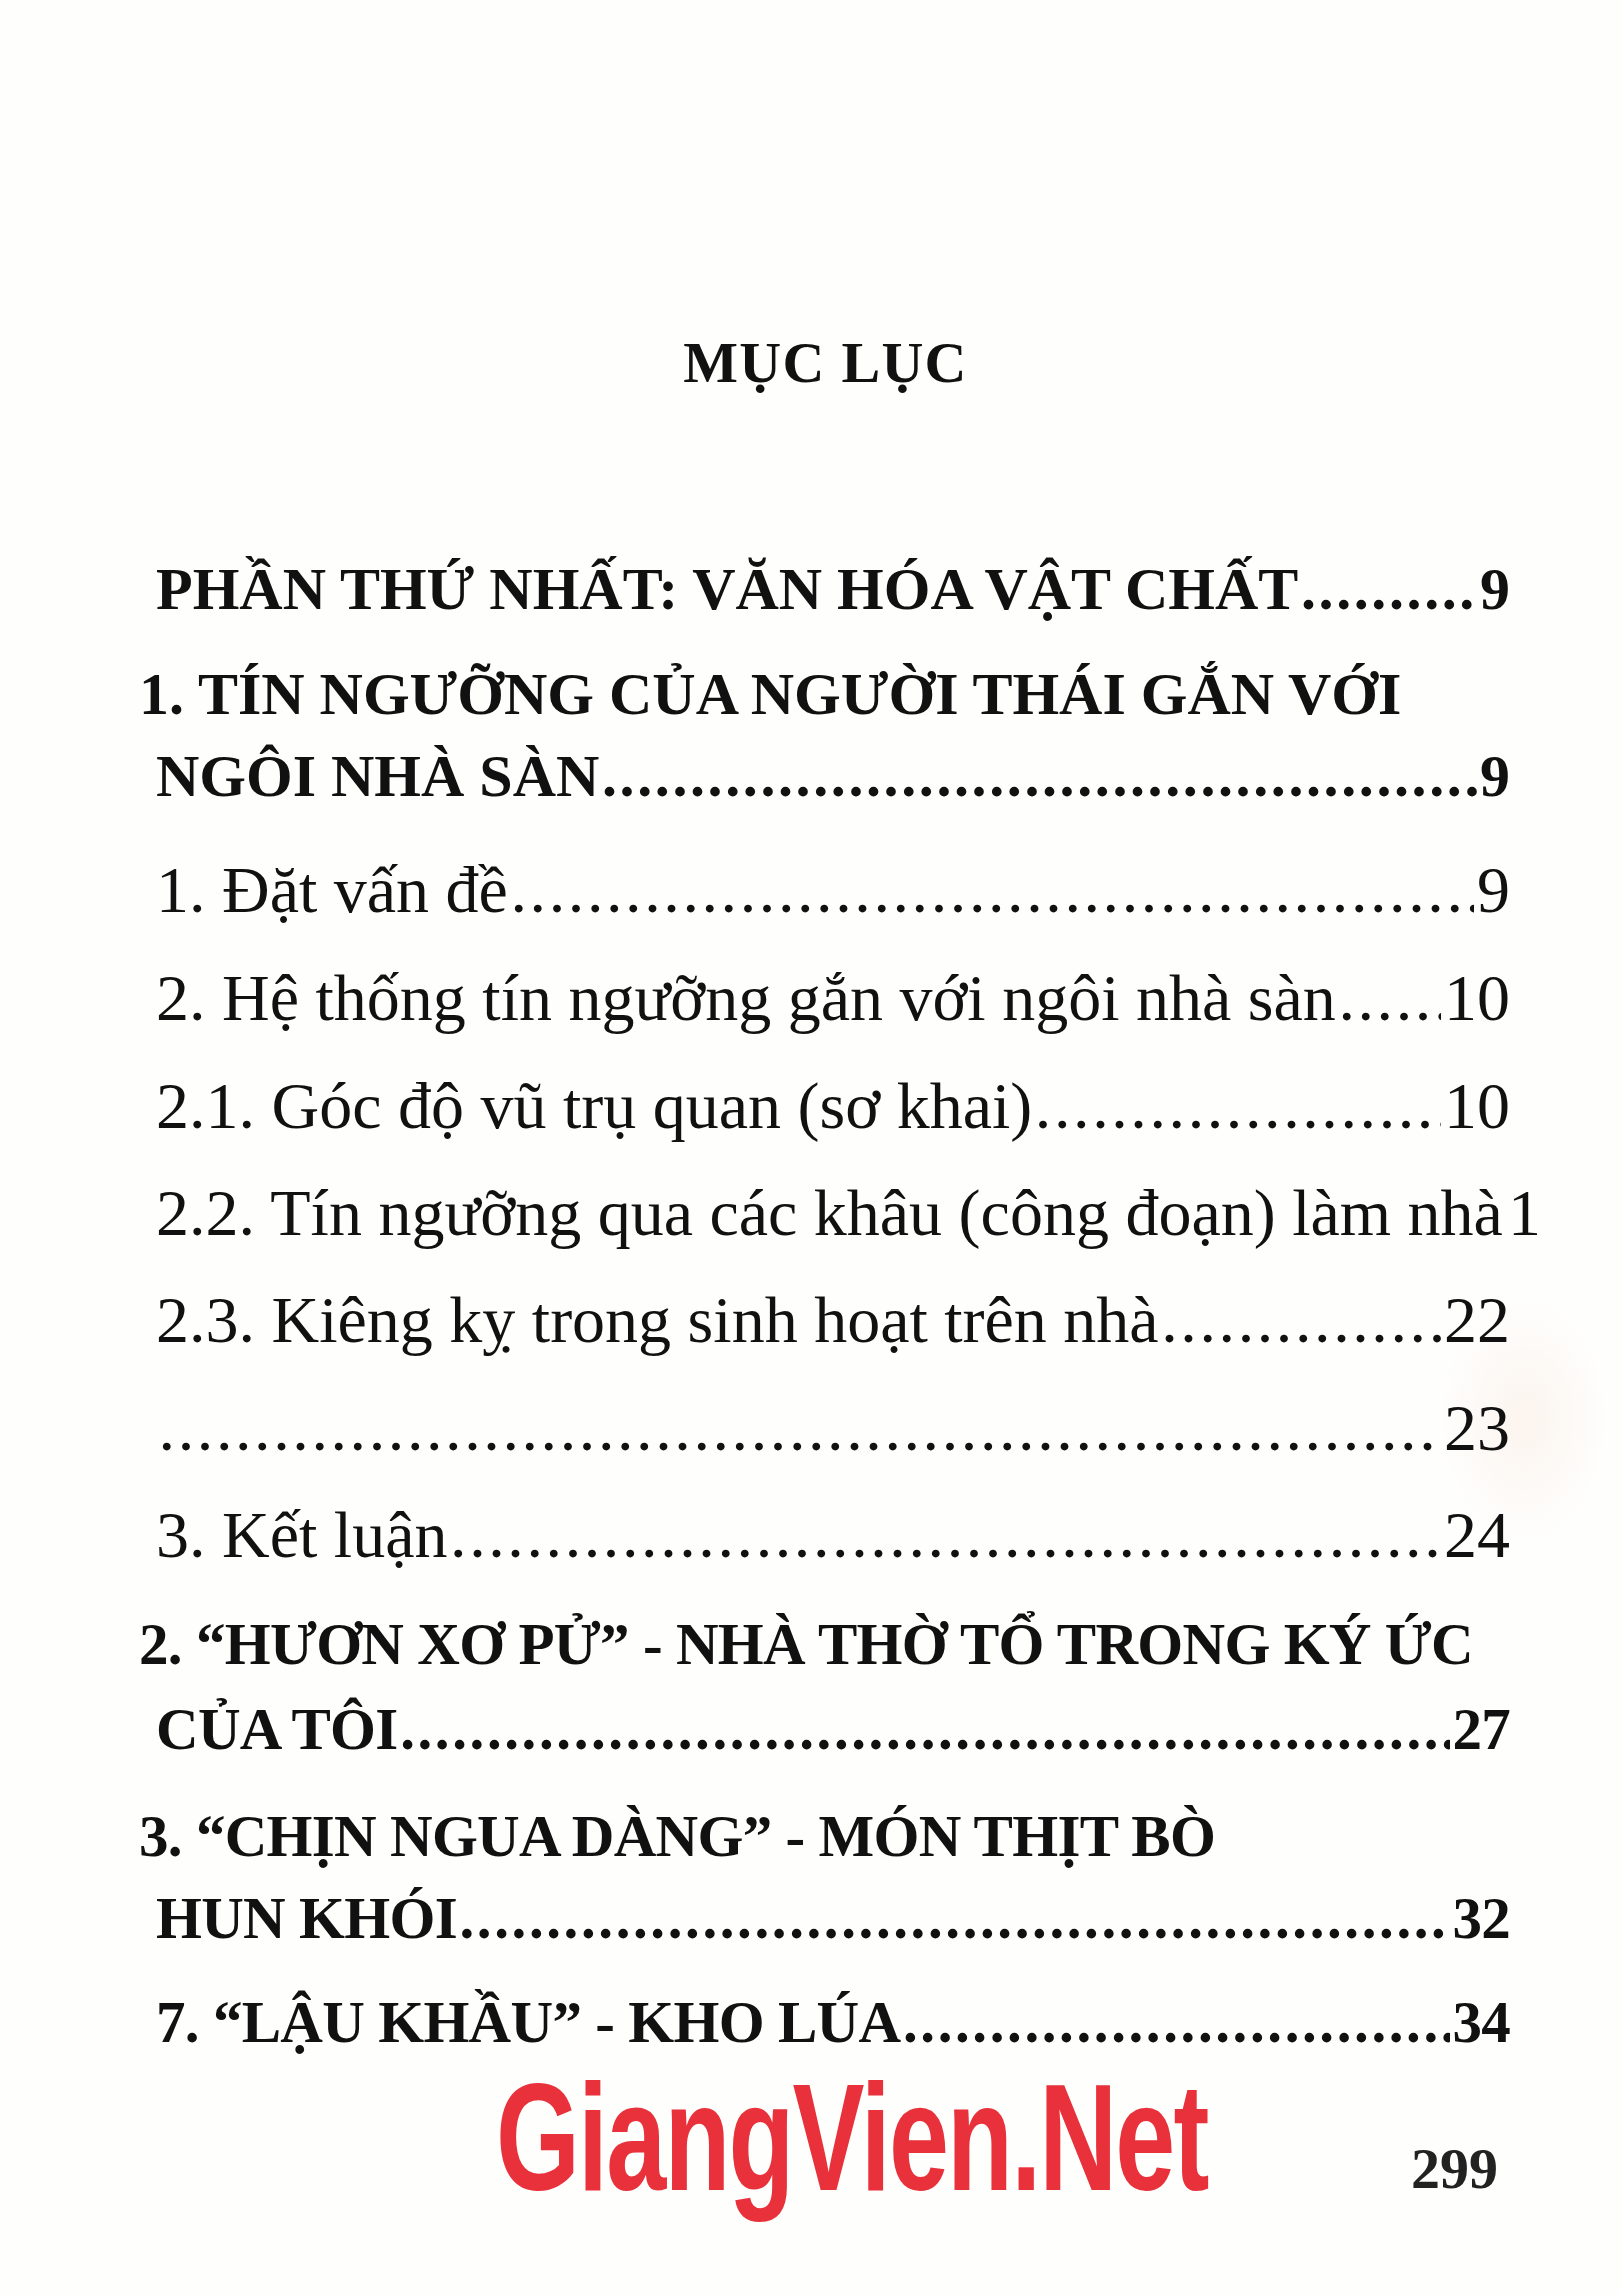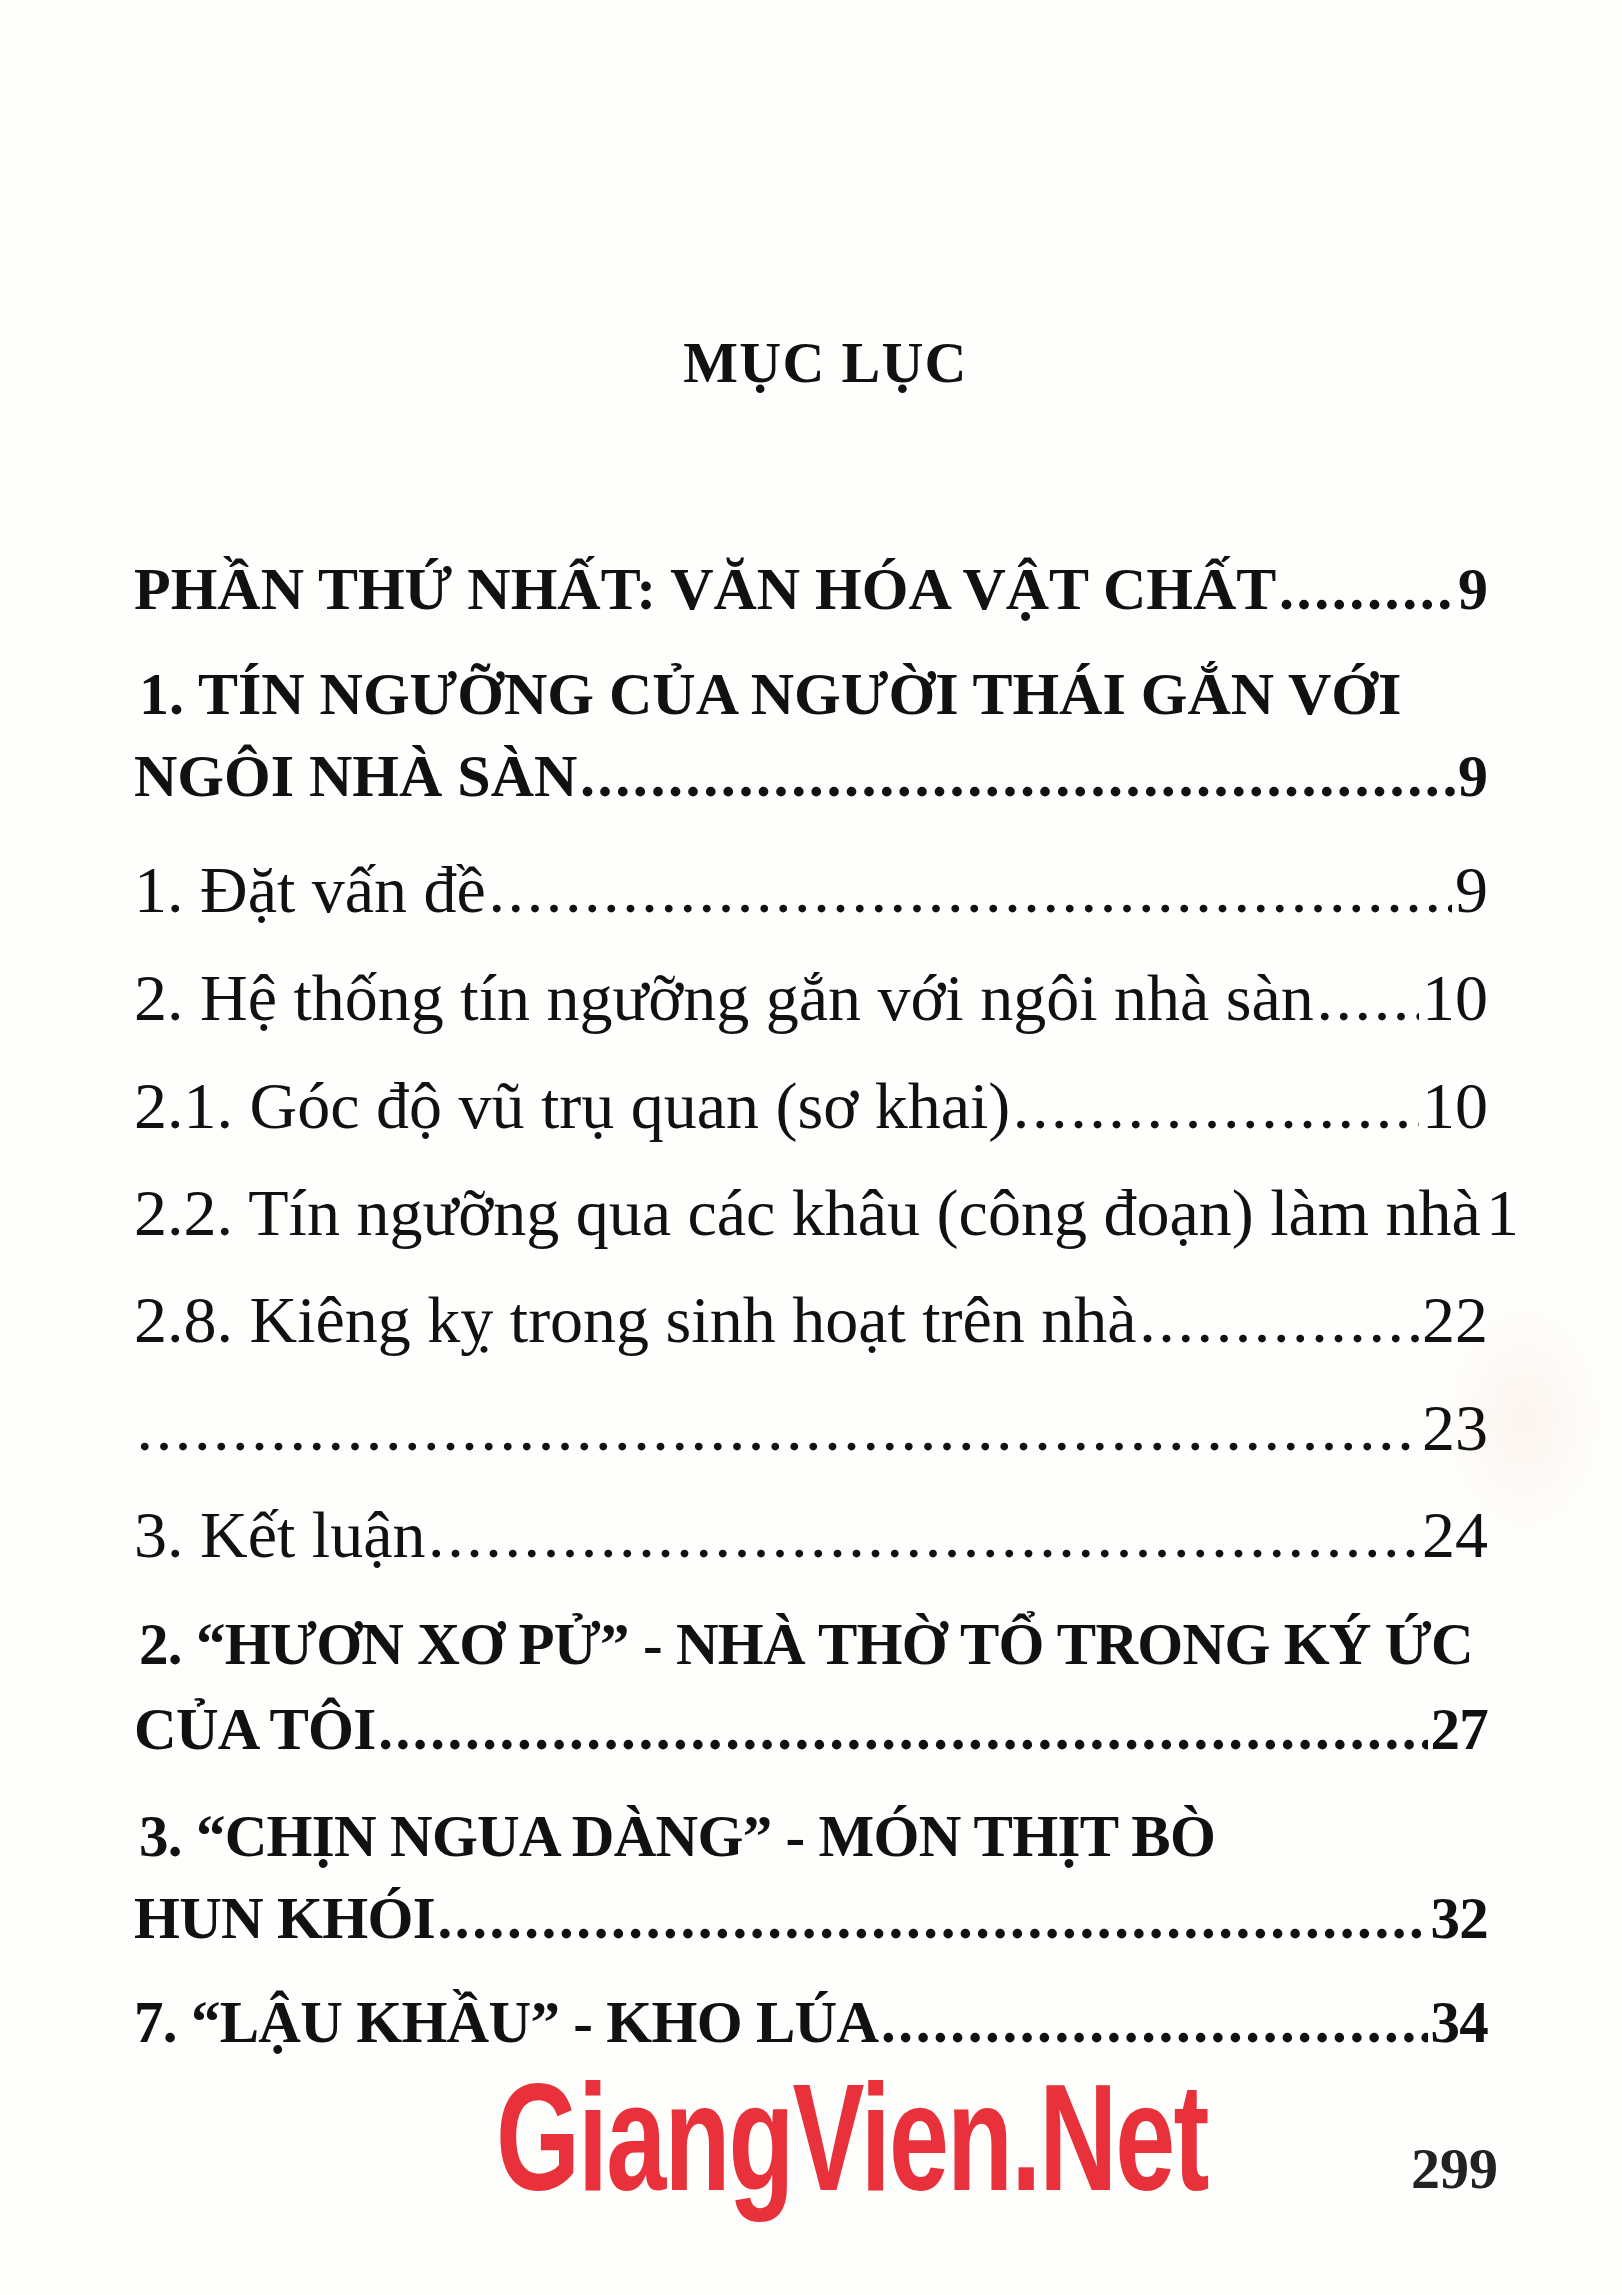--- a/index.html
+++ b/index.html
@@ -15,7 +15,7 @@
     letter-spacing:1.3px;
   }
   .row {
-    position:absolute; left:134px; width:1354px;
+    position:absolute; left:156px; width:1354px;
     display:flex; align-items:flex-start; white-space:nowrap;
     line-height:1;
   }

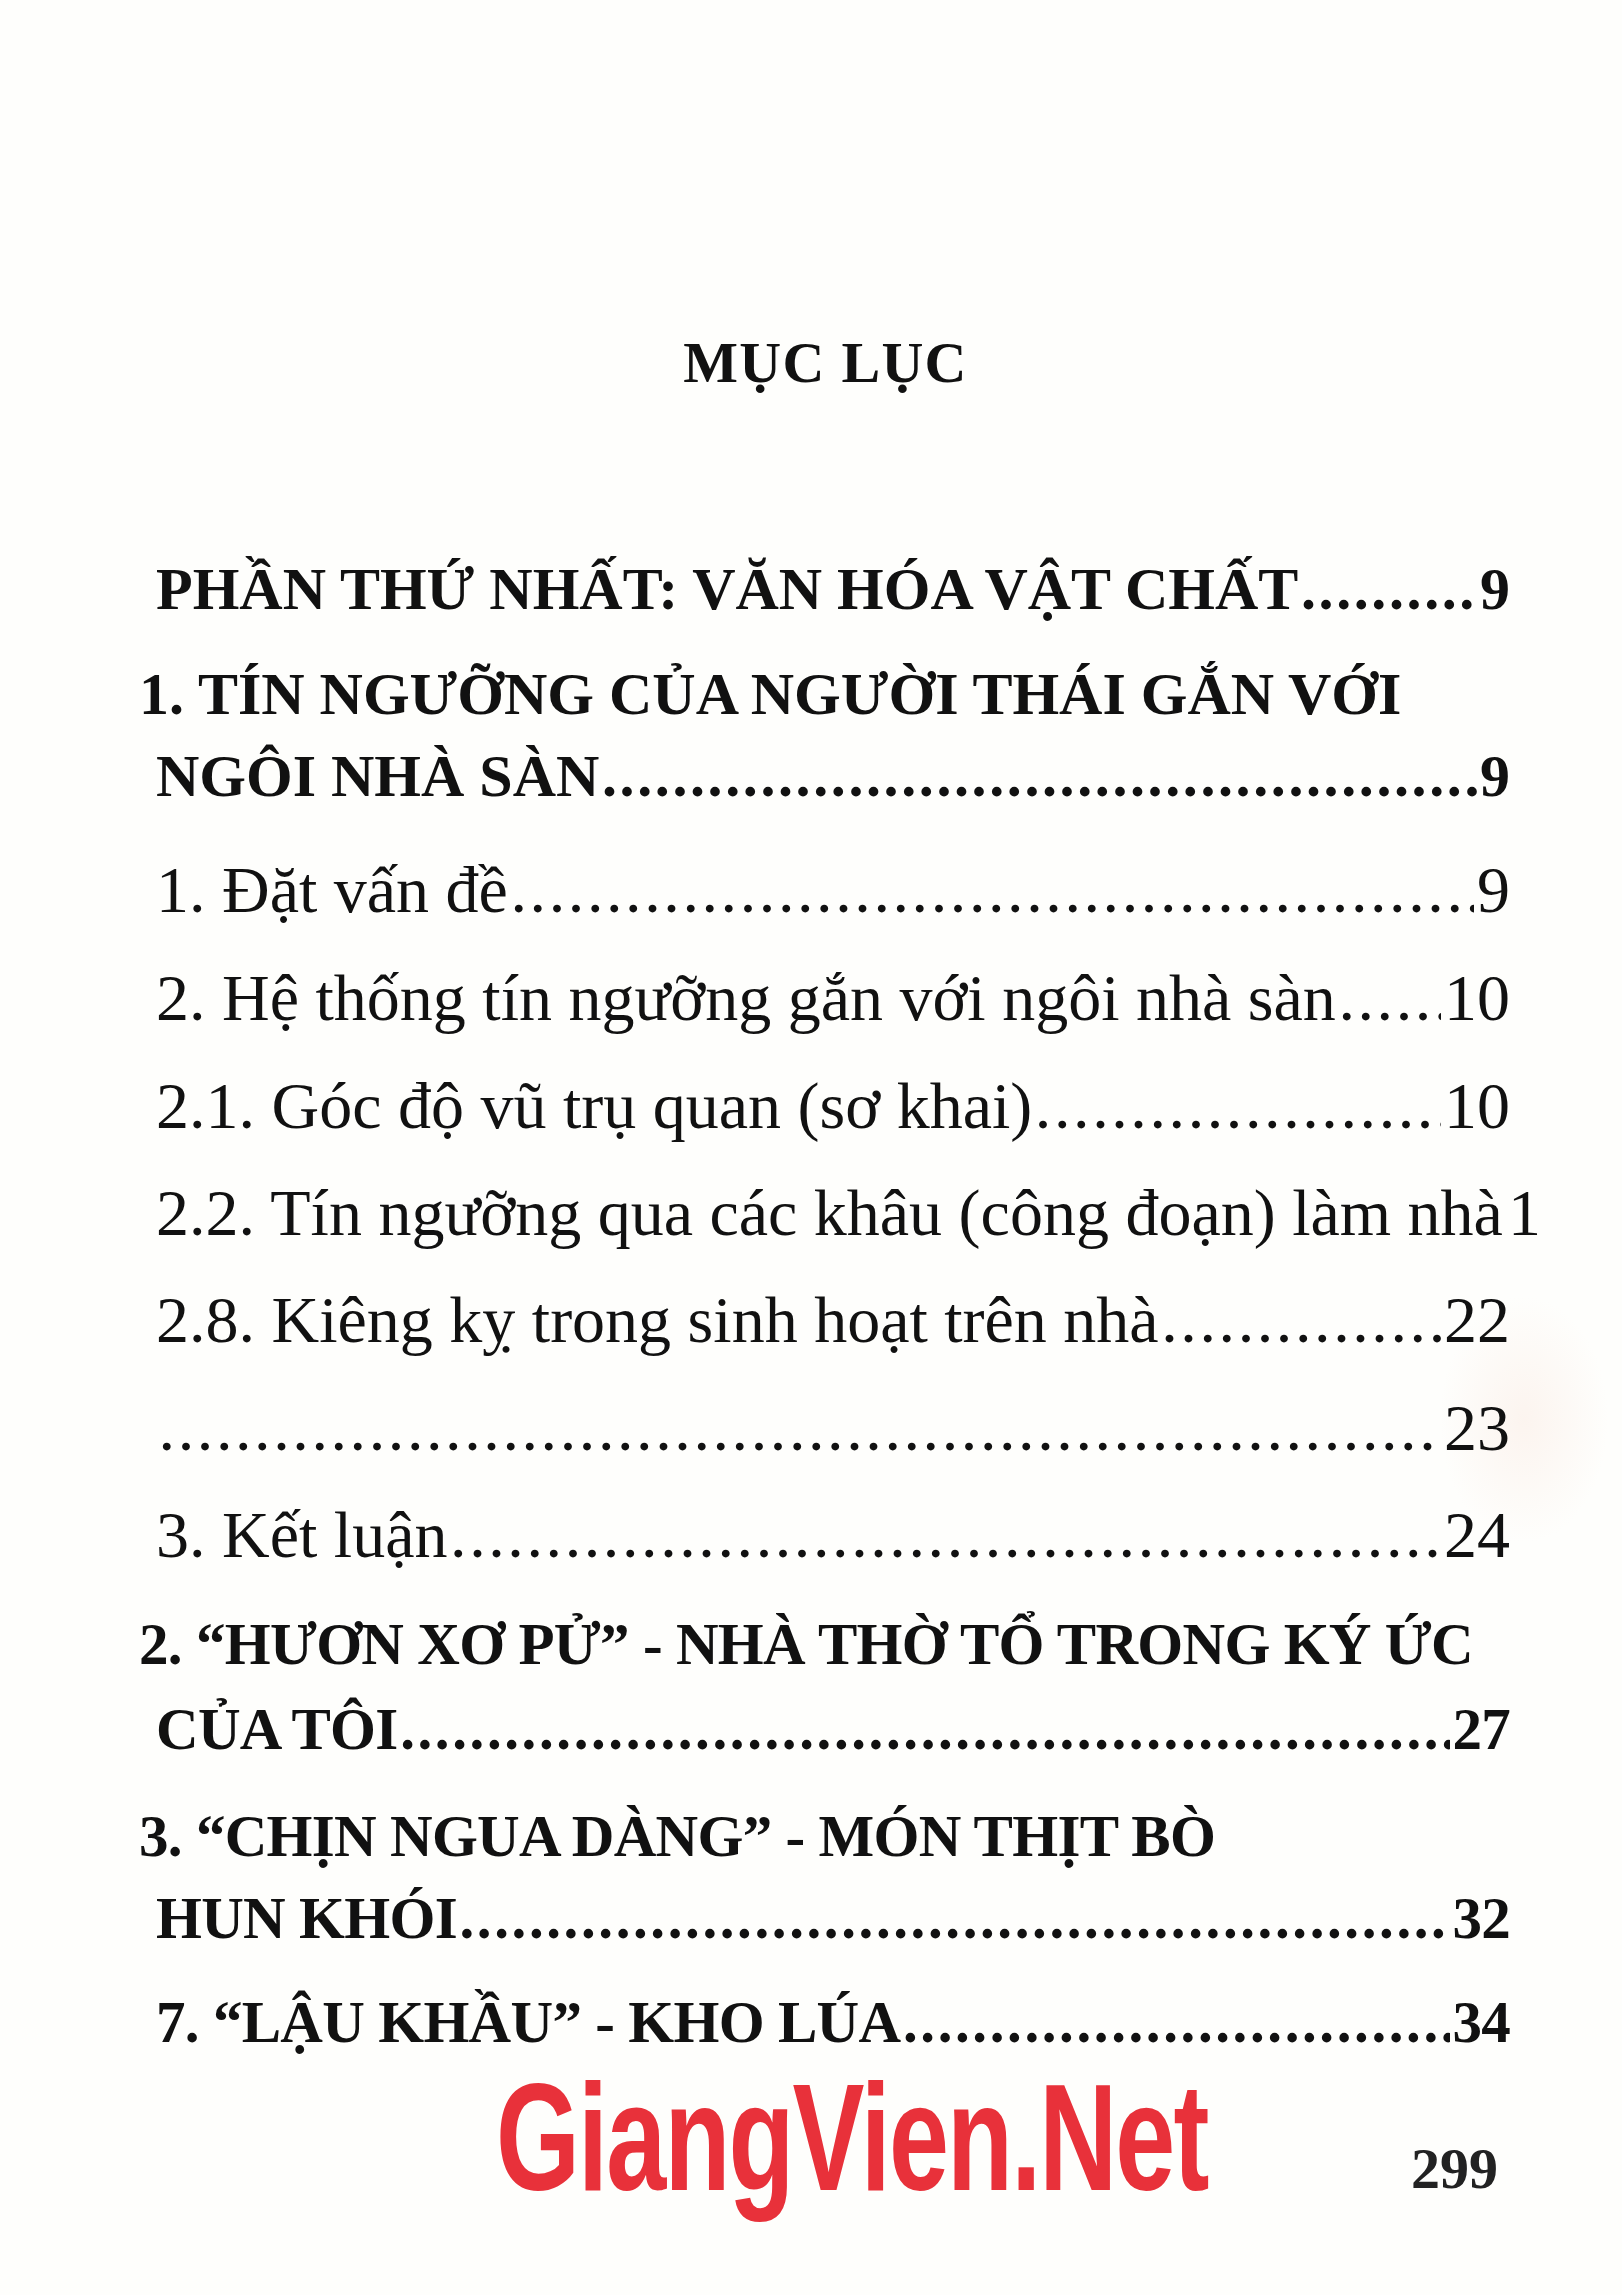--- a/index.html
+++ b/index.html
@@ -94,7 +94,7 @@
   <span class="page">1</span>
 </div>
 <div class="row reg" style="top:1287px">
-  <span class="label">2.8. Kiêng kỵ trong sinh hoạt trên nhà</span>
+  <span class="label">2.3. Kiêng kỵ trong sinh hoạt trên nhà</span>
   <span class="leader"></span>
   <span class="page">22</span>
 </div>

